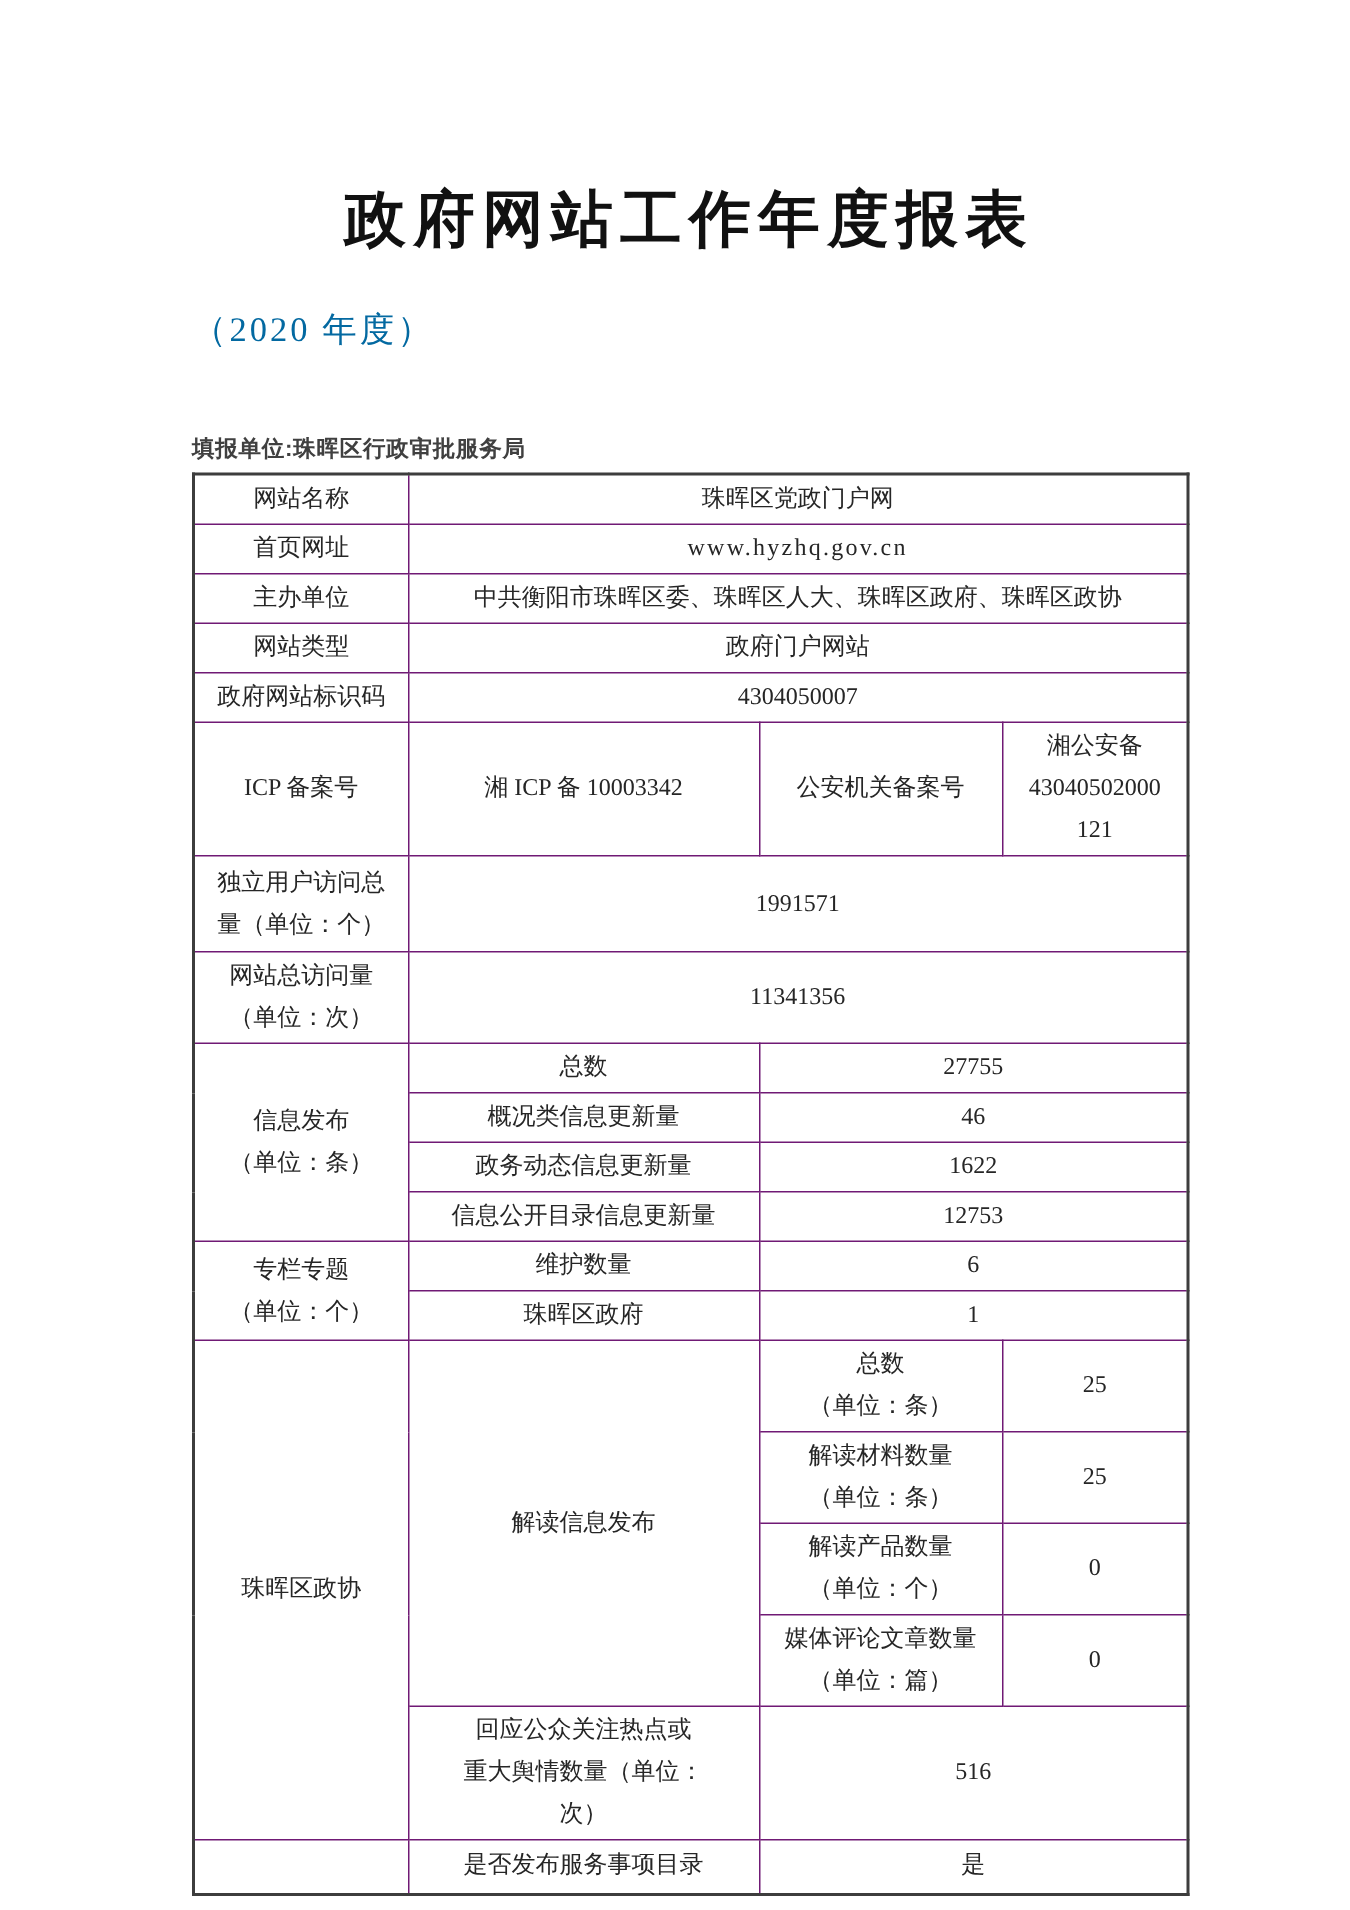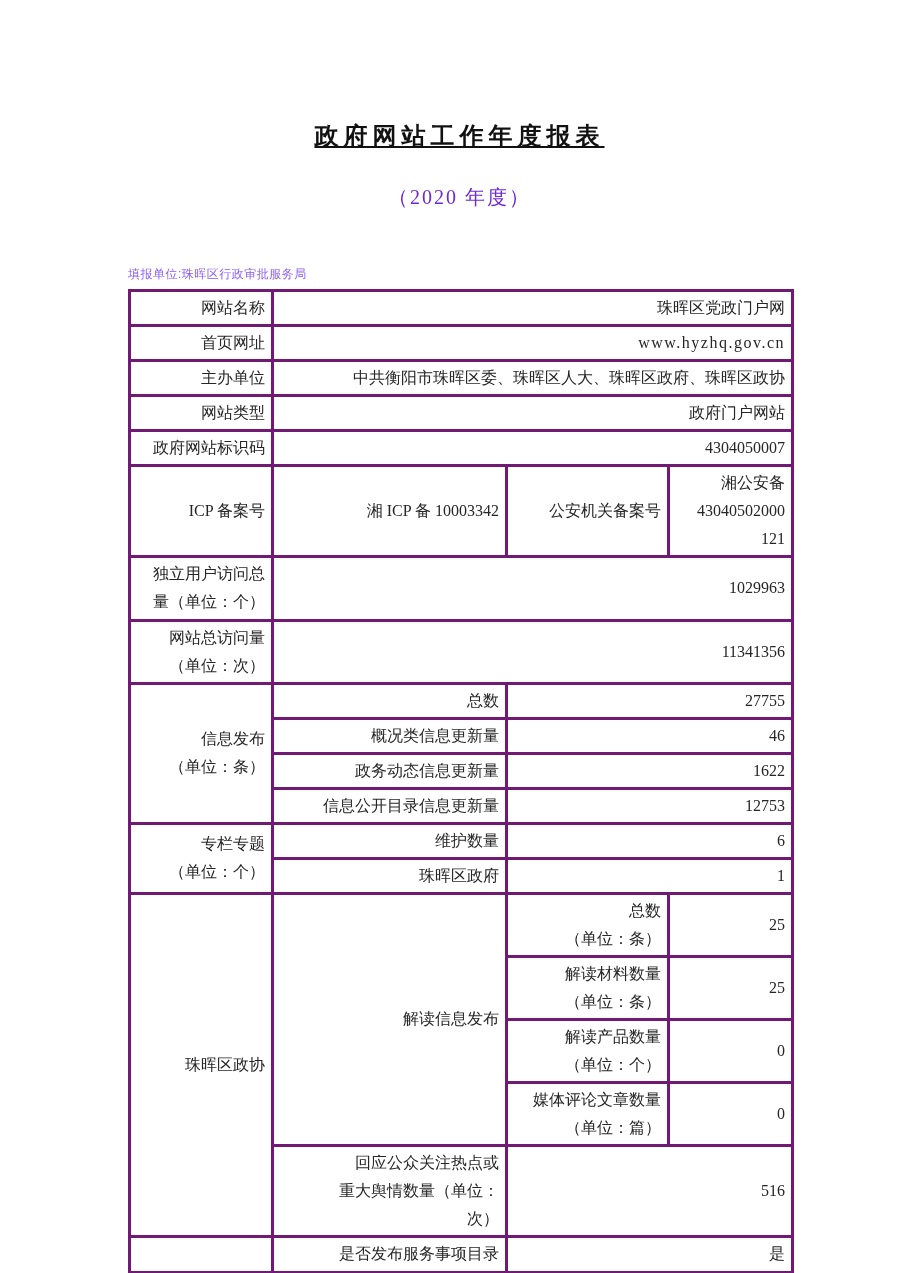--- a/index.html
+++ b/index.html
@@ -15,12 +15,11 @@
   .title {
     margin-top:122px;
     text-align:center;
-    font-size:24px;
+    font-size:41px;
     font-weight:700;
     letter-spacing:5px;
     color:#111111;
     line-height:1.2;
-    text-decoration:underline;
   }
   .subtitle {
     margin-top:33px;

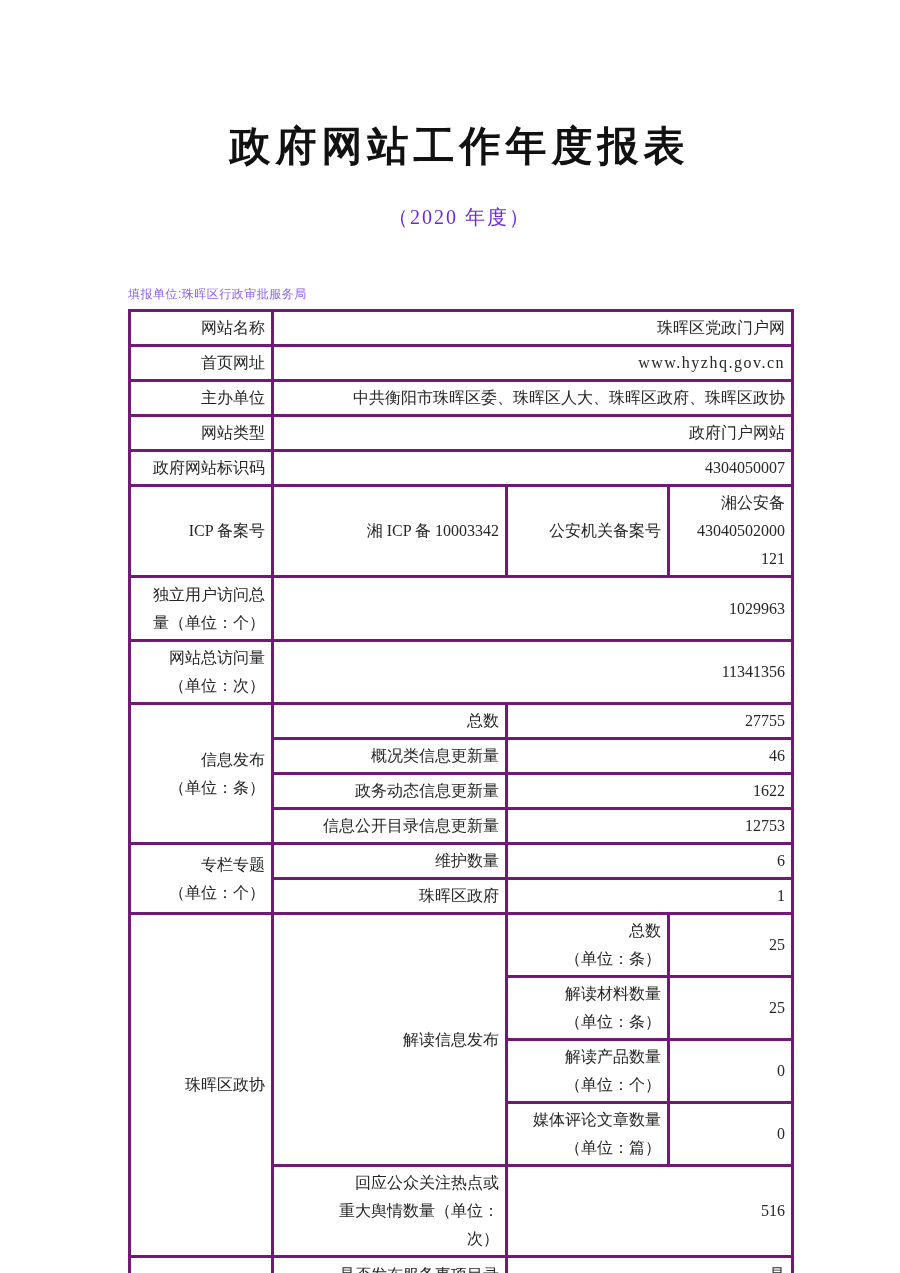--- a/index.html
+++ b/index.html
@@ -23,10 +23,9 @@
   }
   .subtitle {
     margin-top:33px;
-    text-align:center;
-    font-size:20px;
+    font-size:23px;
     letter-spacing:2px;
-    color:#6d28d9;
+    color:#0369a1;
   }
   .reporting-unit {
     margin-top:55px;

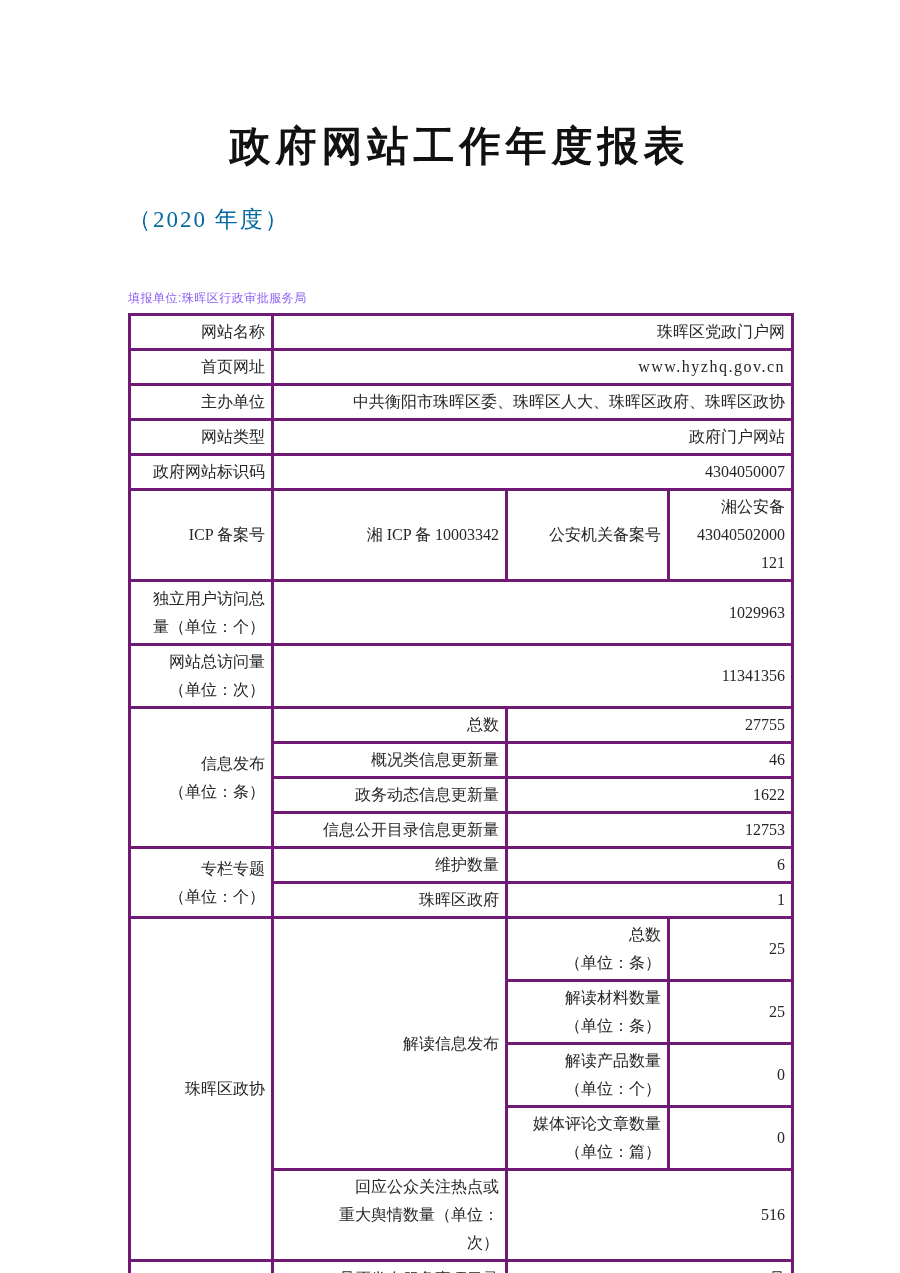--- a/index.html
+++ b/index.html
@@ -31,9 +31,9 @@
     margin-top:55px;
     margin-bottom:6px;
     font-family:"Liberation Sans","DejaVu Sans",sans-serif;
-    font-weight:400;
-    font-size:12px;
-    color:#8b5cf6;
+    font-weight:700;
+    font-size:15px;
+    color:#404040;
     letter-spacing:0.5px;
   }
   table.report {

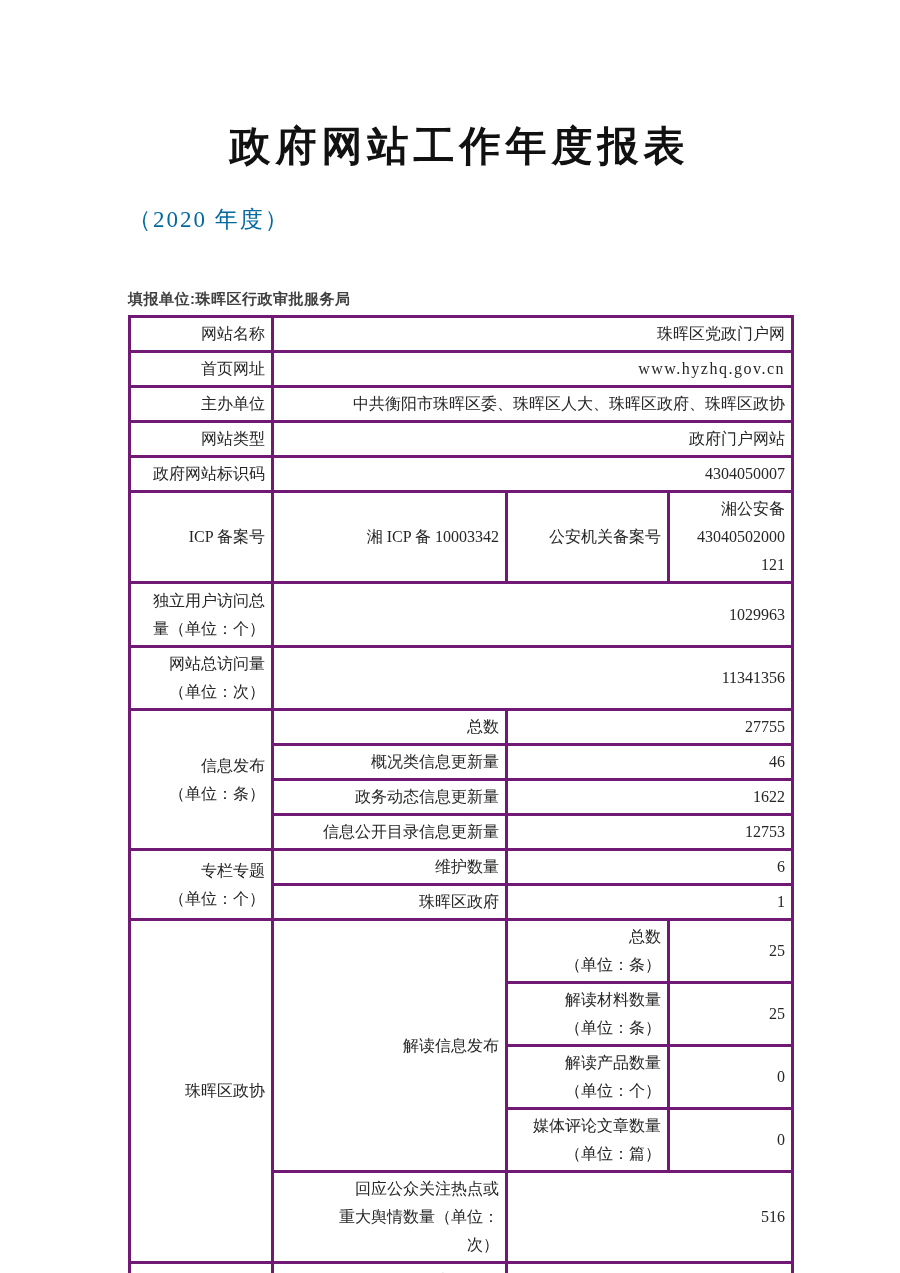--- a/index.html
+++ b/index.html
@@ -43,8 +43,8 @@
     border:2px solid #3d3d3d;
   }
   table.report td {
-    border:3px solid #701a75;
-    text-align:right;
+    border:1px solid #701a75;
+    text-align:center;
     vertical-align:middle;
     font-size:16px;
     line-height:1.75;

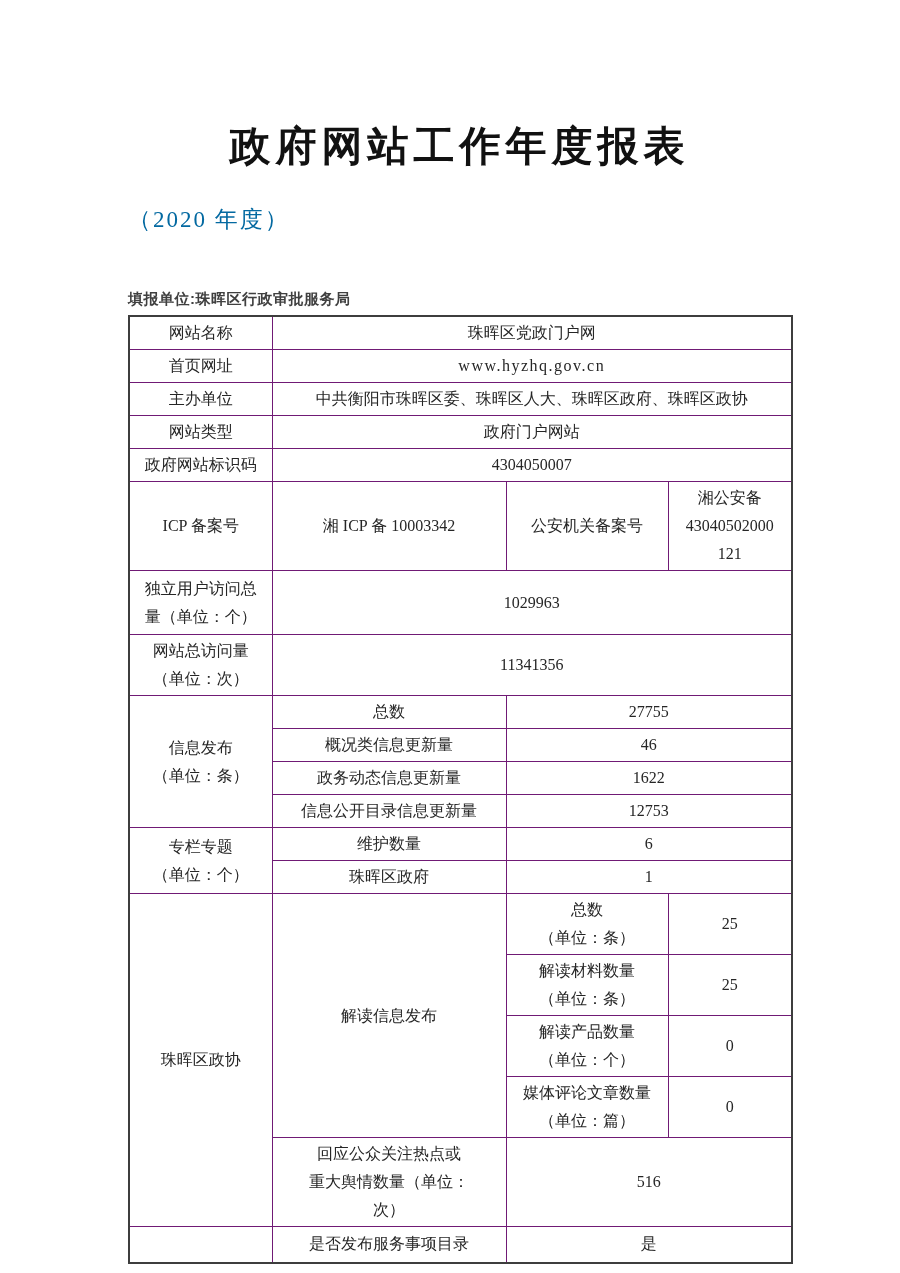--- a/index.html
+++ b/index.html
@@ -109,7 +109,7 @@
       <tr class="h64">
         <td>独立用户访问总
 量（单位：个）</td>
-        <td colspan="3">1029963</td>
+        <td colspan="3">1991571</td>
       </tr>
       <tr class="h52">
         <td>网站总访问量

